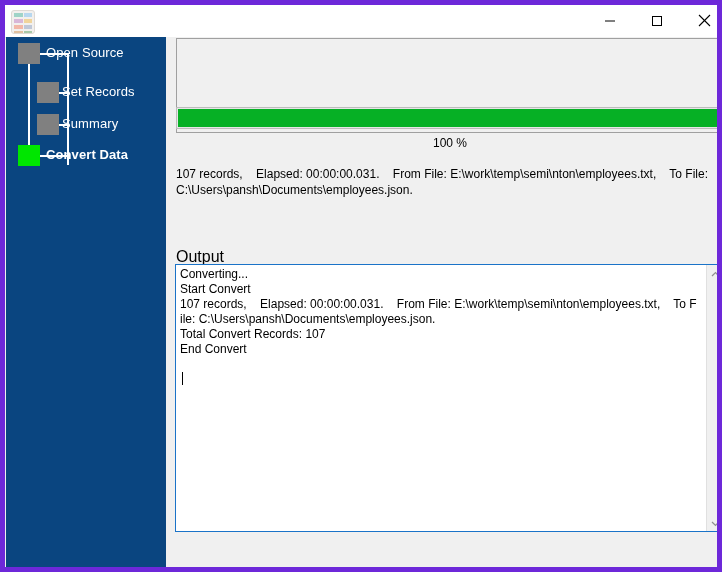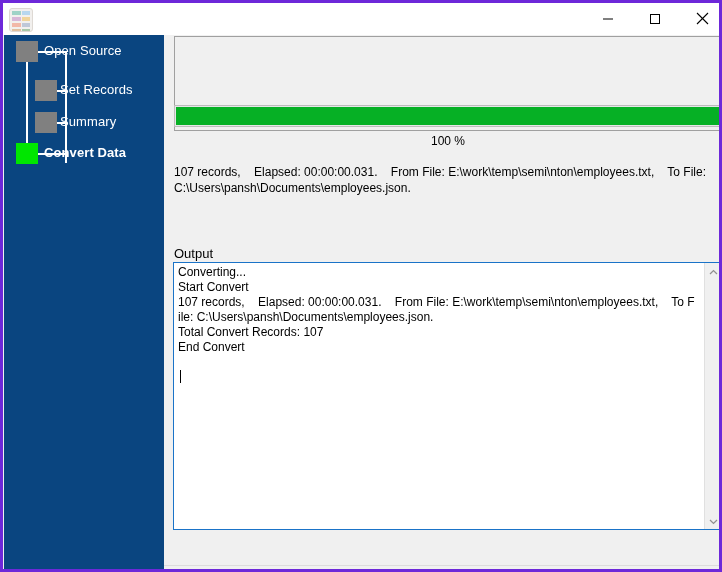--- a/index.html
+++ b/index.html
@@ -22,7 +22,7 @@
     width: 722px;
     height: 572px;
     box-sizing: border-box;
-    border: 3px solid #6d28d9;
+    border: 5px solid #6d28d9;
     background: #f0f0f0;
     overflow: hidden;
   }

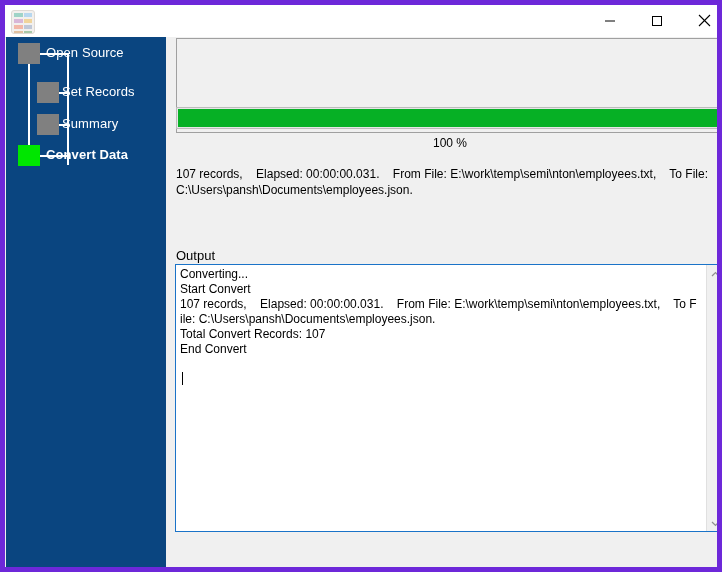--- a/index.html
+++ b/index.html
@@ -157,7 +157,7 @@
   #output-label {
     position: absolute;
     left: 10px; top: 211px;
-    font-size: 13px;
+    font-size: 16px;
     color: #000;
   }
   #output-box {

